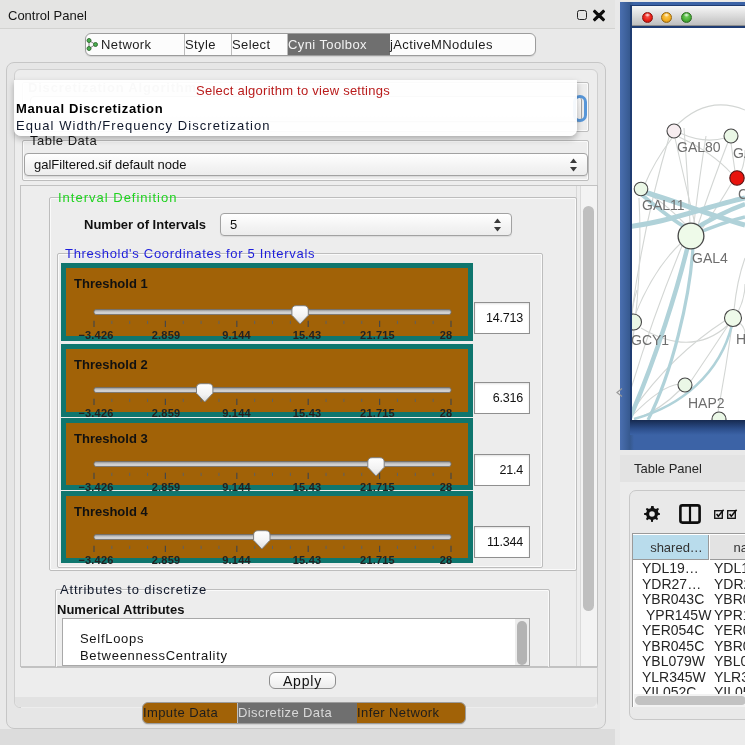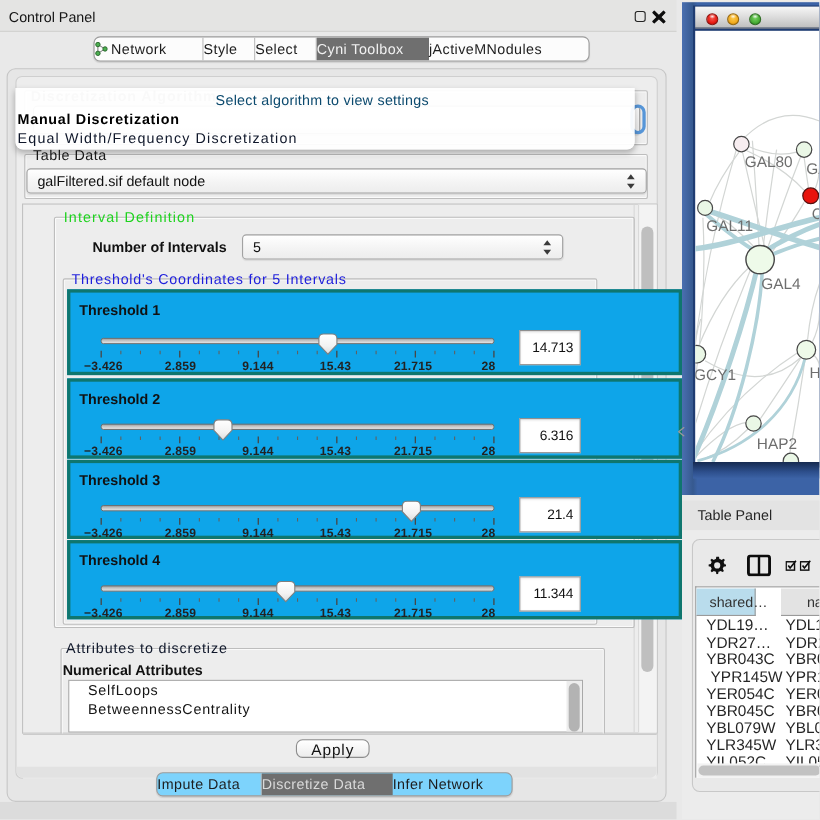--- a/index.html
+++ b/index.html
@@ -220,7 +220,7 @@
   </div>
 
   <div class="abs" style="left:14px;top:80px;width:563px;height:56px;background:rgba(255,255,255,0.94);border-radius:0 0 7px 7px;box-shadow:0 3px 6px rgba(0,0,0,0.28);"></div>
-  <div class="abs" style="left:196px;top:83px;font-size:13px;color:#0c4a6e;letter-spacing:0.25px;">Select algorithm to view settings</div>
+  <div class="abs" style="left:196px;top:83px;font-size:13px;color:#b91c1c;letter-spacing:0.25px;">Select algorithm to view settings</div>
   <div class="abs" style="left:16px;top:101px;font-size:13px;font-weight:bold;color:#000;letter-spacing:0.65px;">Manual Discretization</div>
   <div class="abs" style="left:16px;top:118px;font-size:13px;color:#0f172a;letter-spacing:1.05px;">Equal Width/Frequency Discretization</div>
 

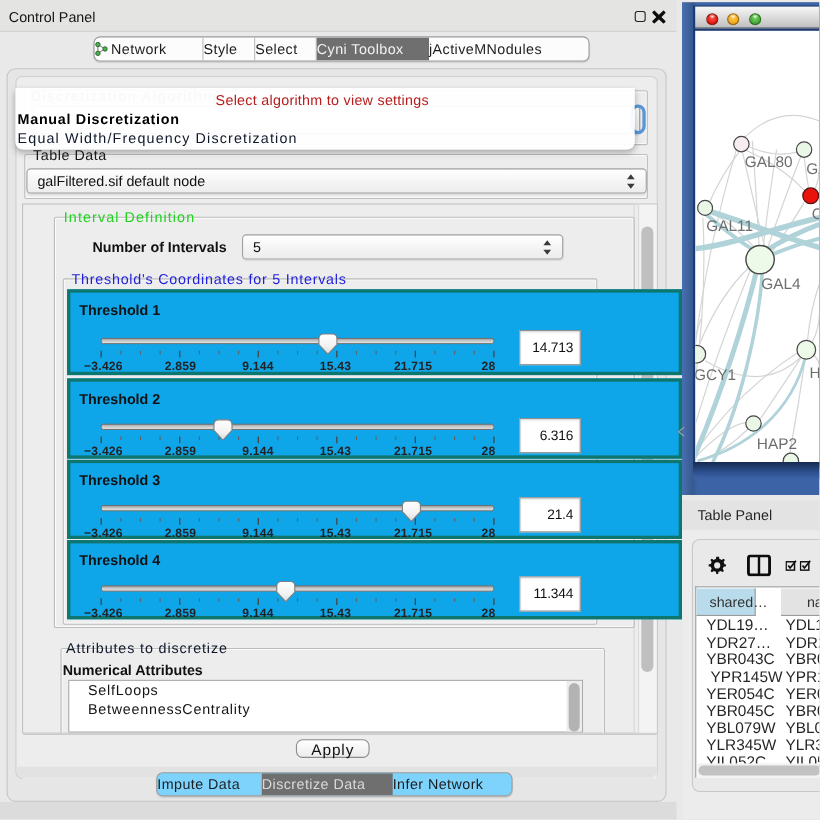--- a/index.html
+++ b/index.html
@@ -15,7 +15,7 @@
   .grp { position:absolute; border:1px solid #bdbdbd; border-radius:2px;
     box-shadow:inset 0 0 0 1px rgba(255,255,255,0.7); }
   .grplabel { position:absolute; background:transparent; padding:0 3px; font-size:13px; }
-  .tpanel { position:absolute; left:61px; width:559px; border:3px solid #0f766e; background:#0ea5e9; }
+  .tpanel { position:absolute; left:61px; width:412px; border:5px solid #0f766e; background:#a16207; }
   .ttitle { position:absolute; left:8px; top:8px; font-size:13px; font-weight:bold; color:#111; }
   .tfield { position:absolute; left:408px; width:56px; height:32px; border:1px solid #8f8f8f;
     background:#fff; font-size:12.5px; letter-spacing:-0.2px; color:#111; text-align:right; padding-right:6px;

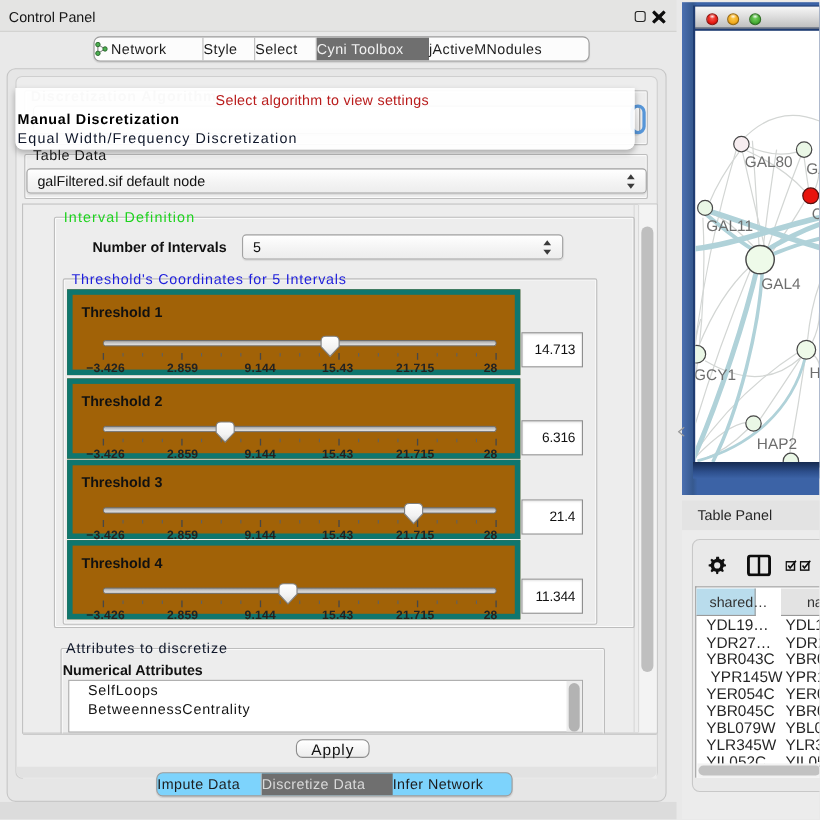--- a/index.html
+++ b/index.html
@@ -324,7 +324,7 @@
   </svg>
 
   <div class="abs" style="left:632px;top:533px;width:113px;height:174px;background:#fff;border-top:1px solid #9a9a9a;border-left:1px solid #9a9a9a;overflow:hidden;">
-    <div style="position:absolute;left:0;top:1px;width:54px;height:25px;background:#b9dcec;border-right:1px solid #9a9a9a;border-bottom:1px solid #9a9a9a;font-size:13px;color:#333;text-align:center;line-height:25px;padding-left:12px;">shared…</div>
+    <div style="position:absolute;left:0;top:1px;width:76px;height:25px;background:#b9dcec;border-right:1px solid #9a9a9a;border-bottom:1px solid #9a9a9a;font-size:13px;color:#333;text-align:center;line-height:25px;padding-left:12px;">shared…</div>
     <div style="position:absolute;left:77px;top:1px;width:40px;height:25px;background:#e3e3e3;border-bottom:1px solid #9a9a9a;font-size:13px;color:#333;text-align:right;line-height:25px;padding-right:2px;">na</div>
     <div style="position:absolute;left:0;top:0;width:200px;font-size:14px;color:#262626;">
         <div style="position:absolute;left:0;top:27.0px;height:15.5px;line-height:15.5px;width:200px;">

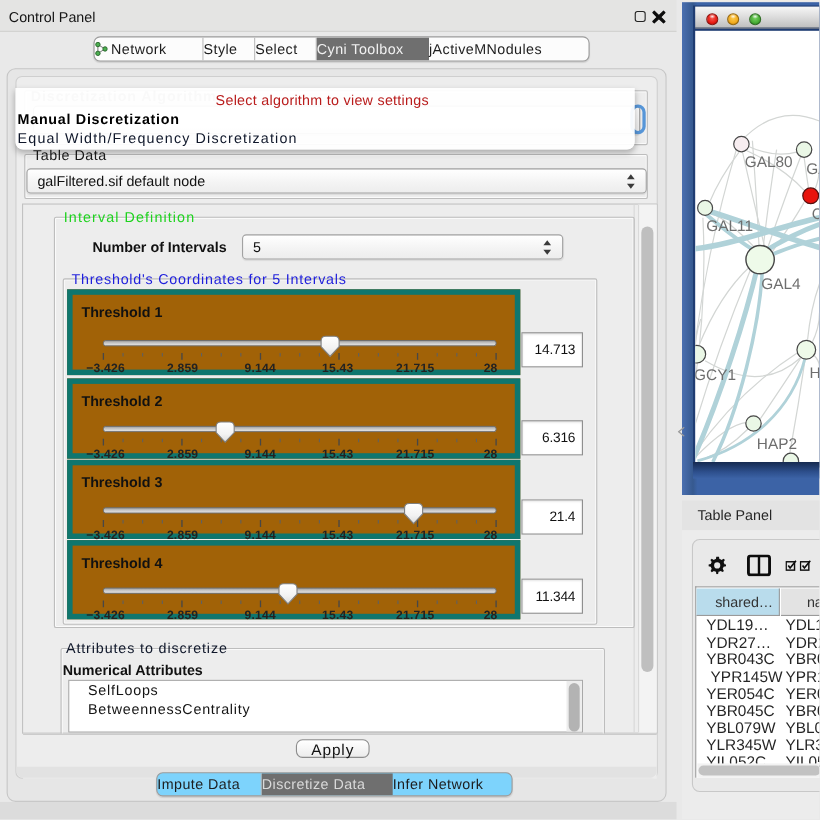--- a/index.html
+++ b/index.html
@@ -202,7 +202,7 @@
   <div class="grplabel" style="left:57px;top:582px;color:#0f172a;letter-spacing:0.8px;">Attributes to discretize</div>
   <div class="abs" style="left:57px;top:602px;font-size:13px;font-weight:bold;color:#111;">Numerical Attributes</div>
   <div class="abs" style="left:62px;top:618px;width:468px;height:48px;border:1px solid #a8a8a8;background:#fff;overflow:hidden;">
-    <div style="font-size:13px;color:#141414;padding-left:17px;line-height:17px;padding-top:0;letter-spacing:0.7px;">SelfLoops</div>
+    <div style="font-size:13px;color:#141414;padding-left:17px;line-height:17px;padding-top:11px;letter-spacing:0.7px;">SelfLoops</div>
     <div style="font-size:13px;color:#141414;padding-left:17px;line-height:17px;letter-spacing:0.7px;">BetweennessCentrality</div>
   </div>
   <div class="abs" style="left:515px;top:619px;width:14px;height:46px;background:#ededed;"></div>

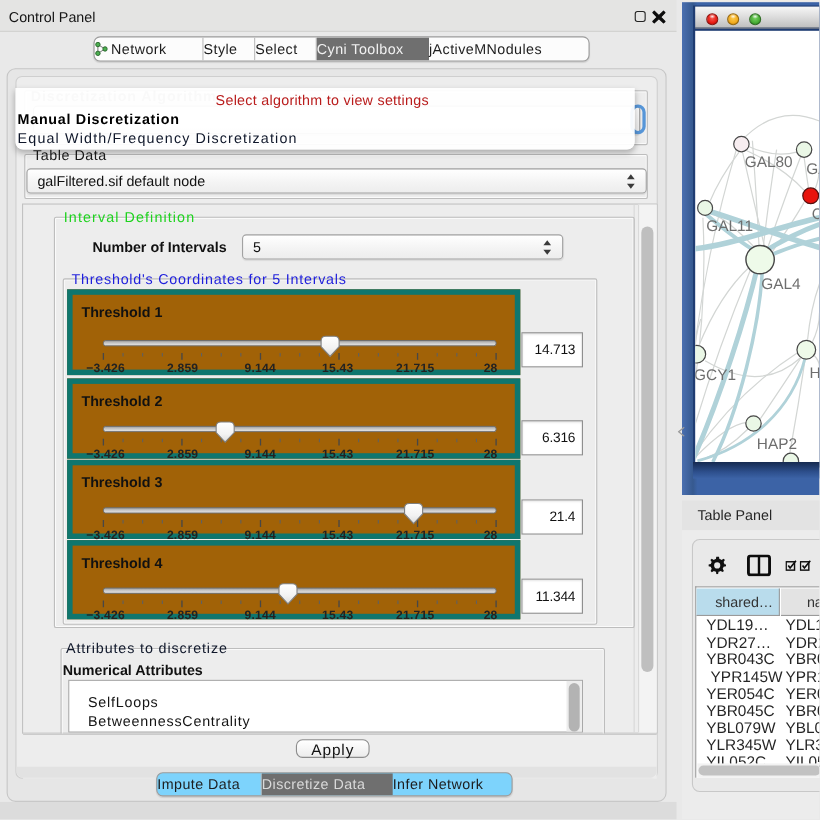--- a/index.html
+++ b/index.html
@@ -215,7 +215,7 @@
   <div class="abs" style="left:269px;top:672px;width:67px;height:17px;border:1px solid #8d8d8d;border-radius:6px;background:linear-gradient(#ffffff,#ececec);font-size:14px;color:#111;text-align:center;line-height:17px;letter-spacing:0.8px;">Apply</div>
 
   <div class="abs" style="left:0;top:729px;width:615px;height:16px;background:#dcdcdc;"></div>
-  <div class="abs" style="left:142px;top:702px;width:324px;height:22px;border:1px solid #9c9c9c;border-radius:6px;background:#7dd3fc;overflow:hidden;box-shadow:0 1px 1px rgba(0,0,0,0.1);">
+  <div class="abs" style="left:142px;top:702px;width:324px;height:22px;border:1px solid #9c9c9c;border-radius:6px;background:#a16207;overflow:hidden;box-shadow:0 1px 1px rgba(0,0,0,0.1);">
     <div class="tabseg" style="width:95px;line-height:20px;border-right:1px solid #bcbcbc;">Impute Data</div><div class="tabseg" style="width:119px;line-height:20px;background:#6f6f6f;color:#d9d9d9;">Discretize Data</div><div class="tabseg" style="width:106px;line-height:20px;">Infer Network</div>
   </div>
 

